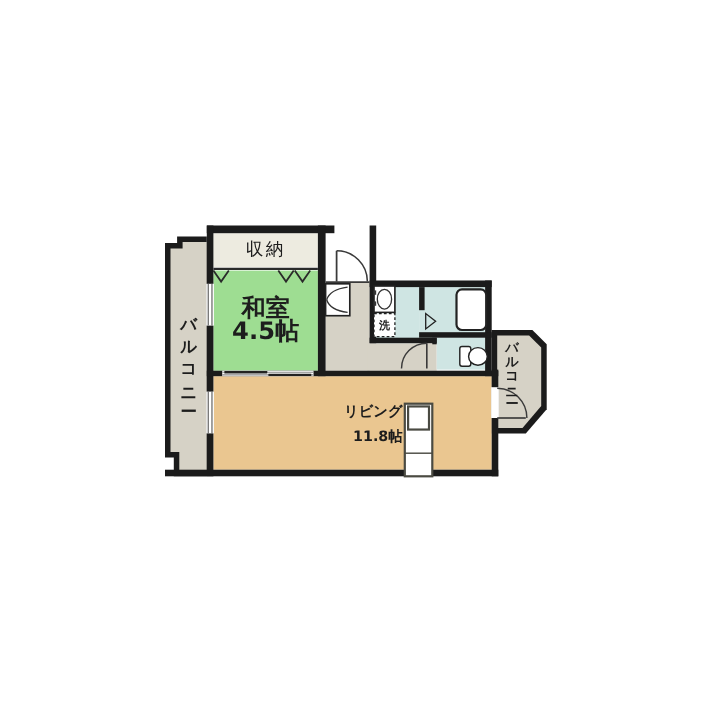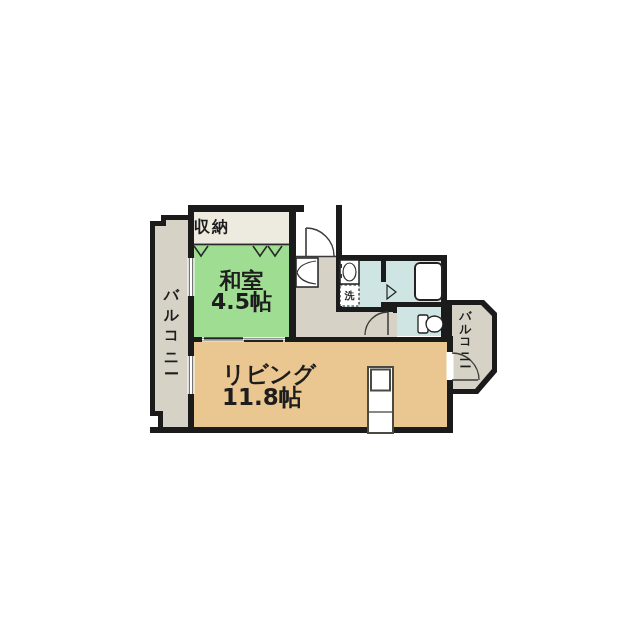--- a/index.html
+++ b/index.html
@@ -20,7 +20,7 @@
   }
   .lbl-storage{
     left:194px;top:217px;width:95px;
-    text-align:left;font-size:16px;font-weight:700;letter-spacing:2px;
+    text-align:center;font-size:16px;font-weight:400;letter-spacing:2px;
   }
   .lbl-washitsu{
     left:194px;top:270px;width:95px;

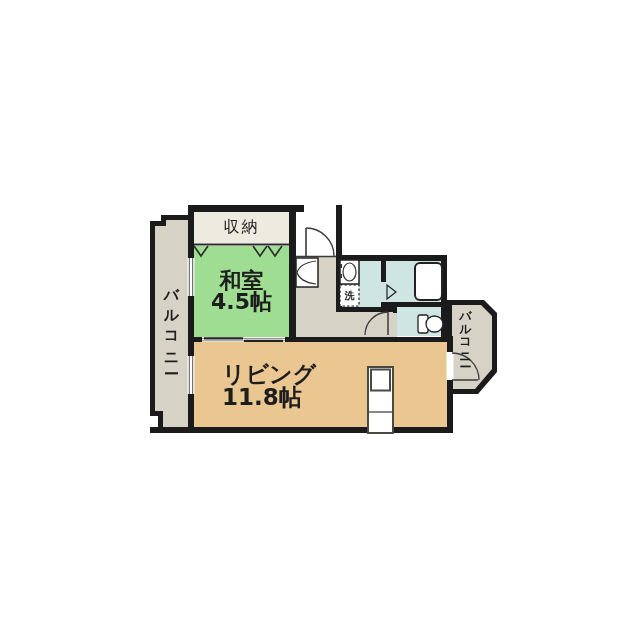--- a/index.html
+++ b/index.html
@@ -27,8 +27,8 @@
     text-align:center;font-size:22px;font-weight:600;line-height:21px;
   }
   .lbl-living{
-    left:222px;top:363px;width:160px;
-    text-align:left;font-size:23px;font-weight:600;line-height:23px;
+    left:206px;top:363px;width:160px;
+    text-align:right;font-size:13px;font-weight:600;line-height:23px;
   }
   .lbl-balcony-left{
     left:157px;top:224px;width:28px;height:200px;

